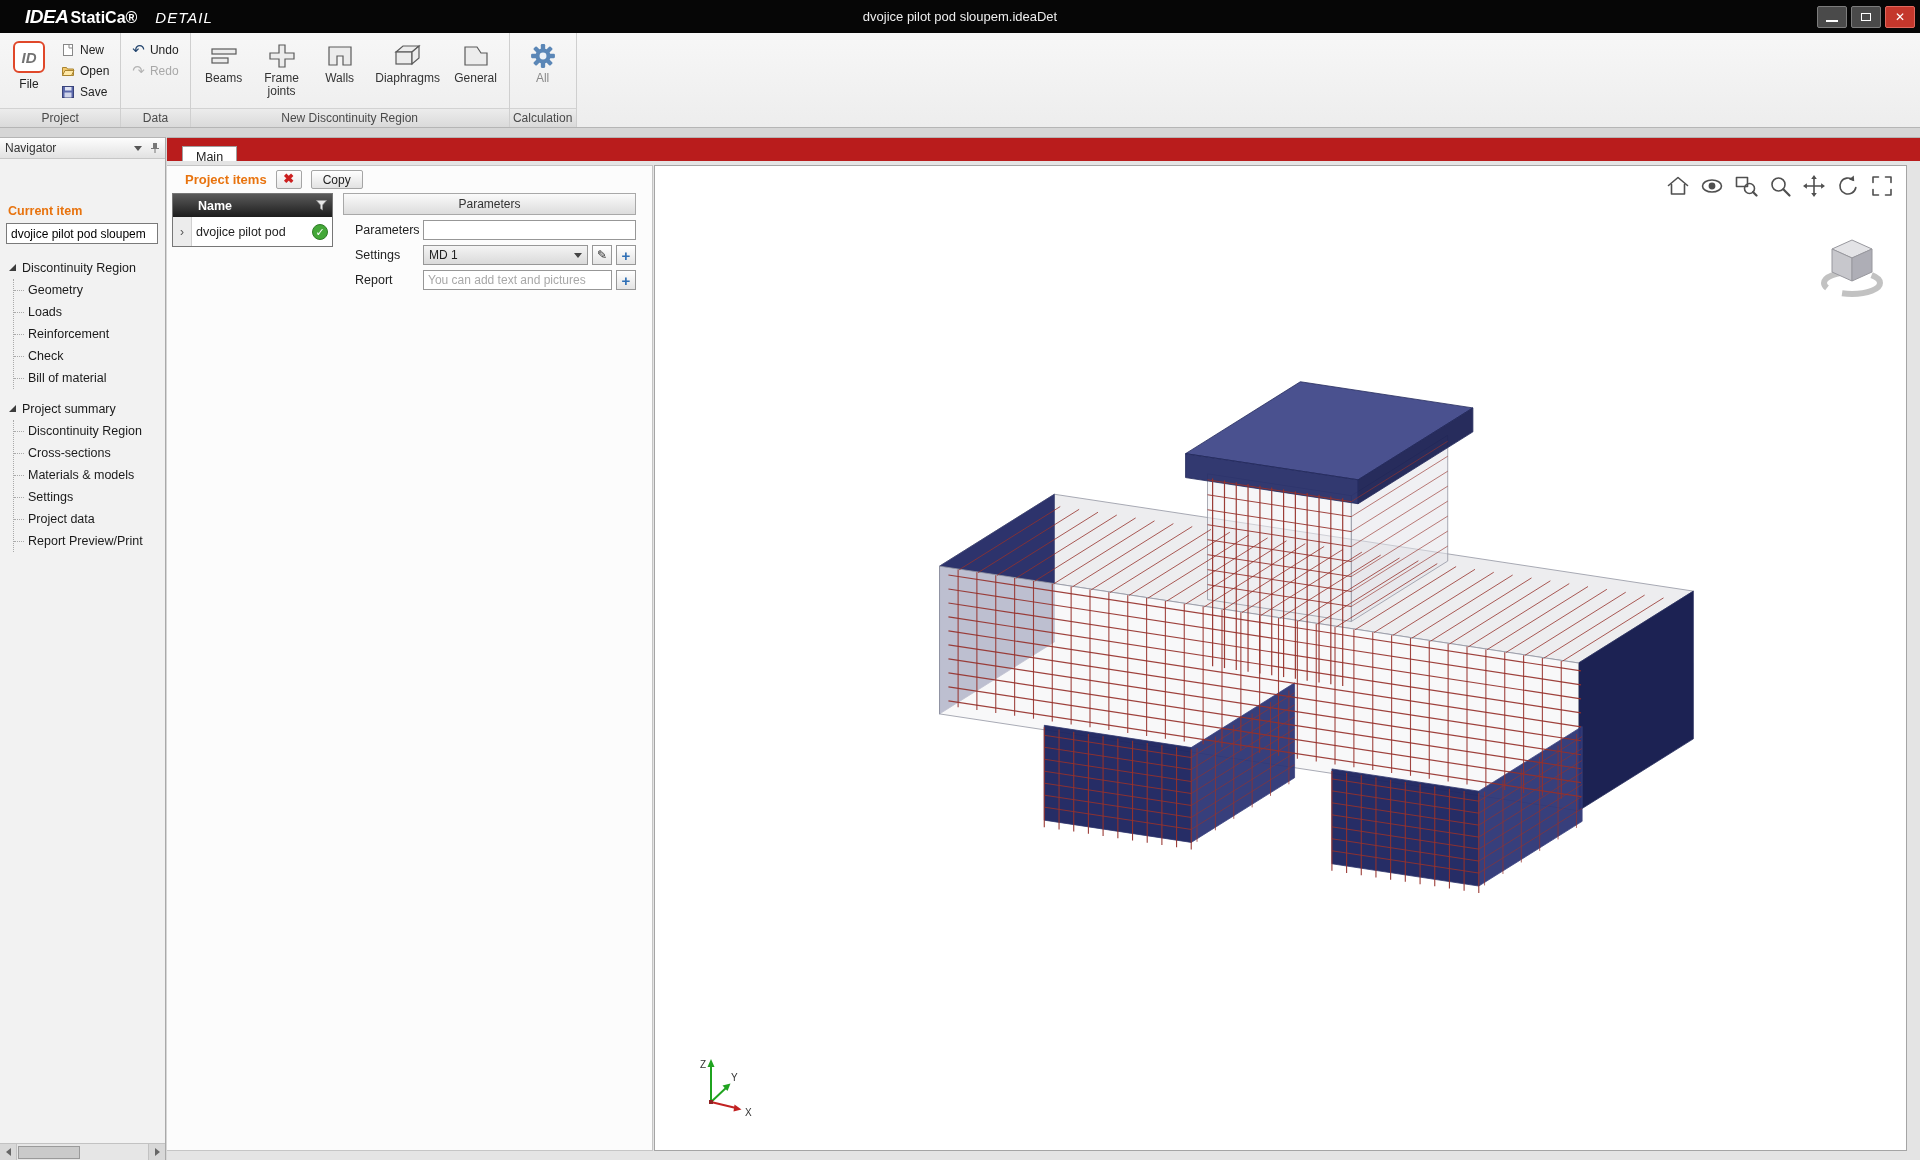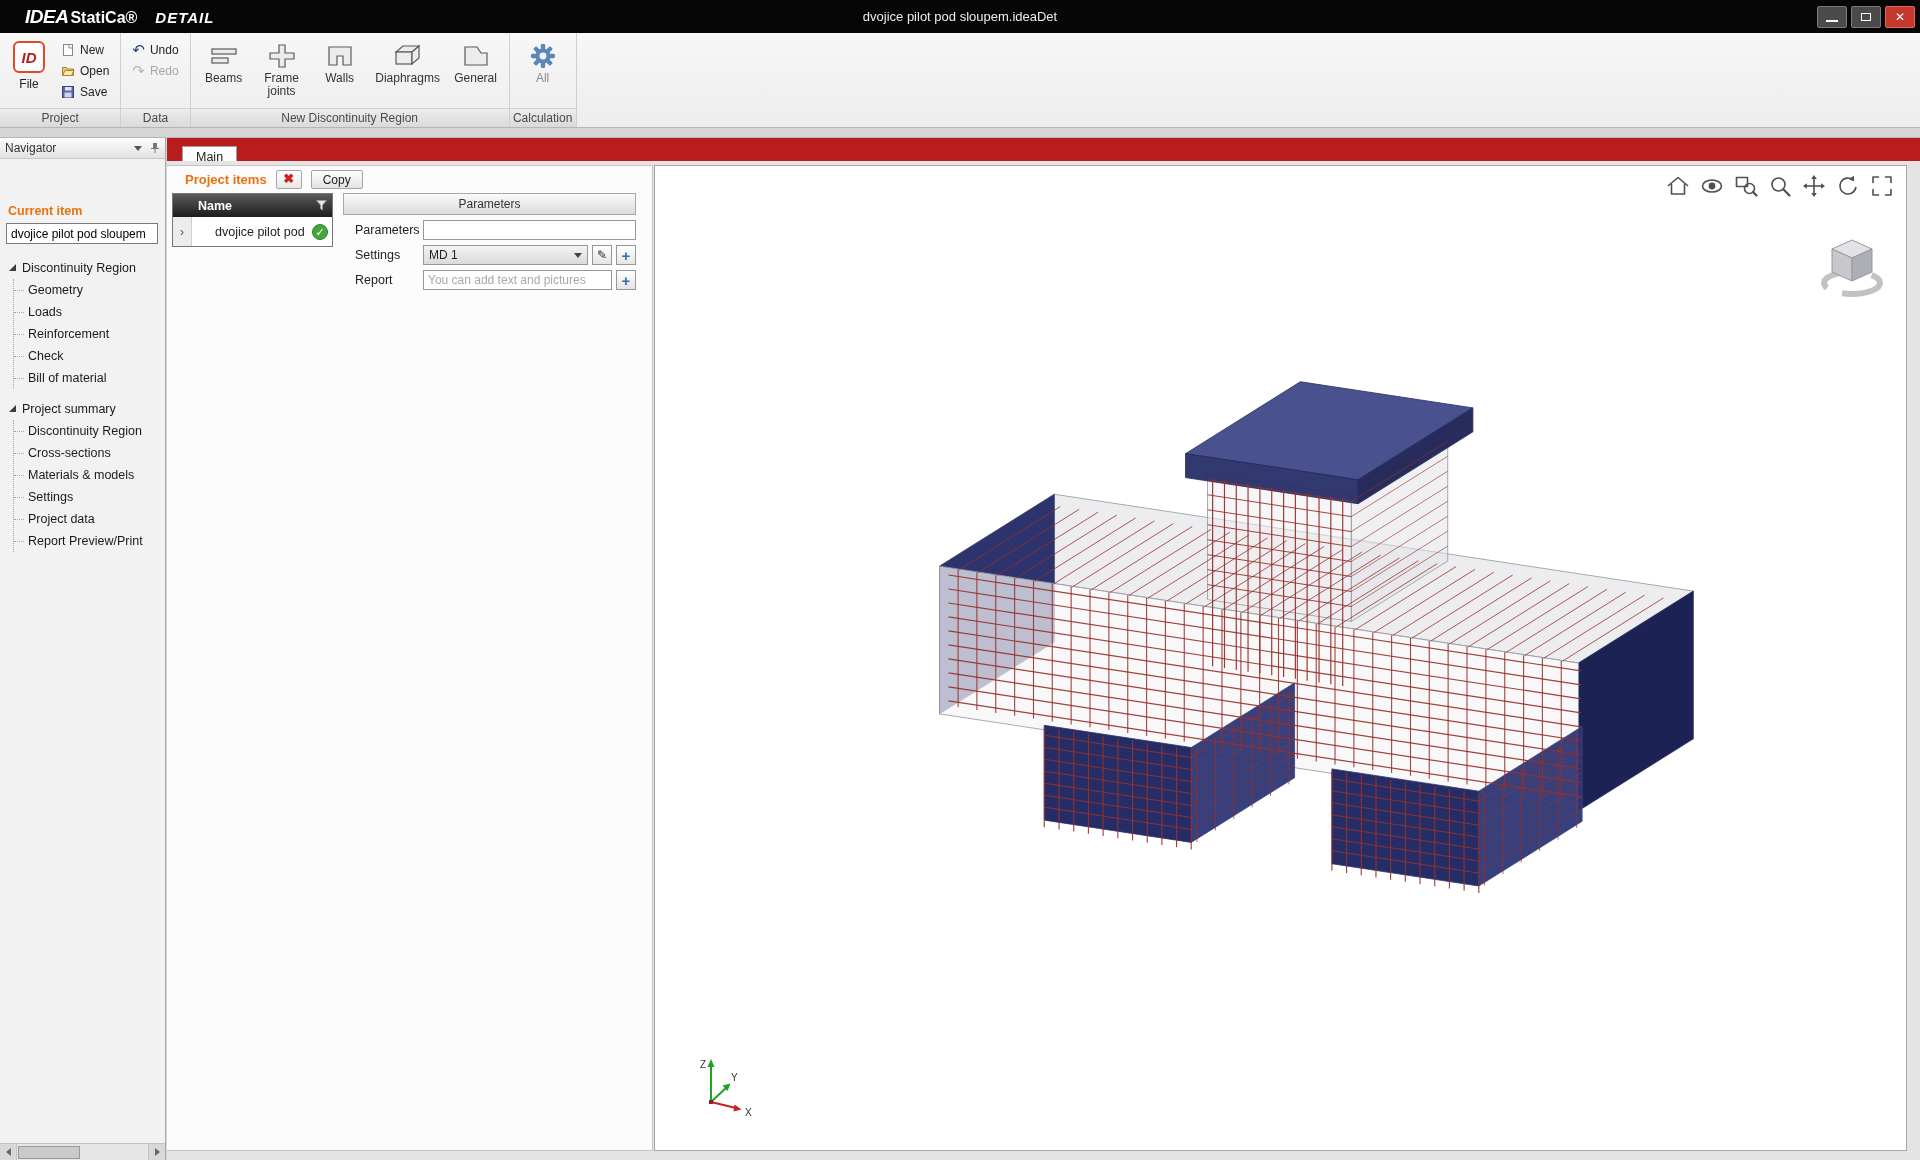--- a/index.html
+++ b/index.html
@@ -11,7 +11,7 @@
   .logo{margin-left:25px;display:flex;align-items:baseline;z-index:2;}
   .logo-idea{font-weight:bold;font-style:italic;font-size:19px;letter-spacing:-0.5px;}
   .logo-statica{font-weight:bold;font-size:16px;margin-left:2px;}
-  .logo-module{font-style:italic;font-weight:bold;font-size:15px;margin-left:18px;letter-spacing:1px;}
+  .logo-module{font-style:italic;font-weight:normal;font-size:15px;margin-left:18px;letter-spacing:1px;}
   .win-title{position:absolute;left:0;right:0;text-align:center;font-size:13px;color:#ededed;}
   .winbtns{margin-left:auto;display:flex;gap:4px;margin-right:5px;z-index:2;}
   .winbtn{width:30px;height:22px;background:#4a4a4a;border:1px solid #7c7c7c;border-radius:2px;color:#fff;display:flex;align-items:center;justify-content:center;font-size:12px;cursor:pointer;}

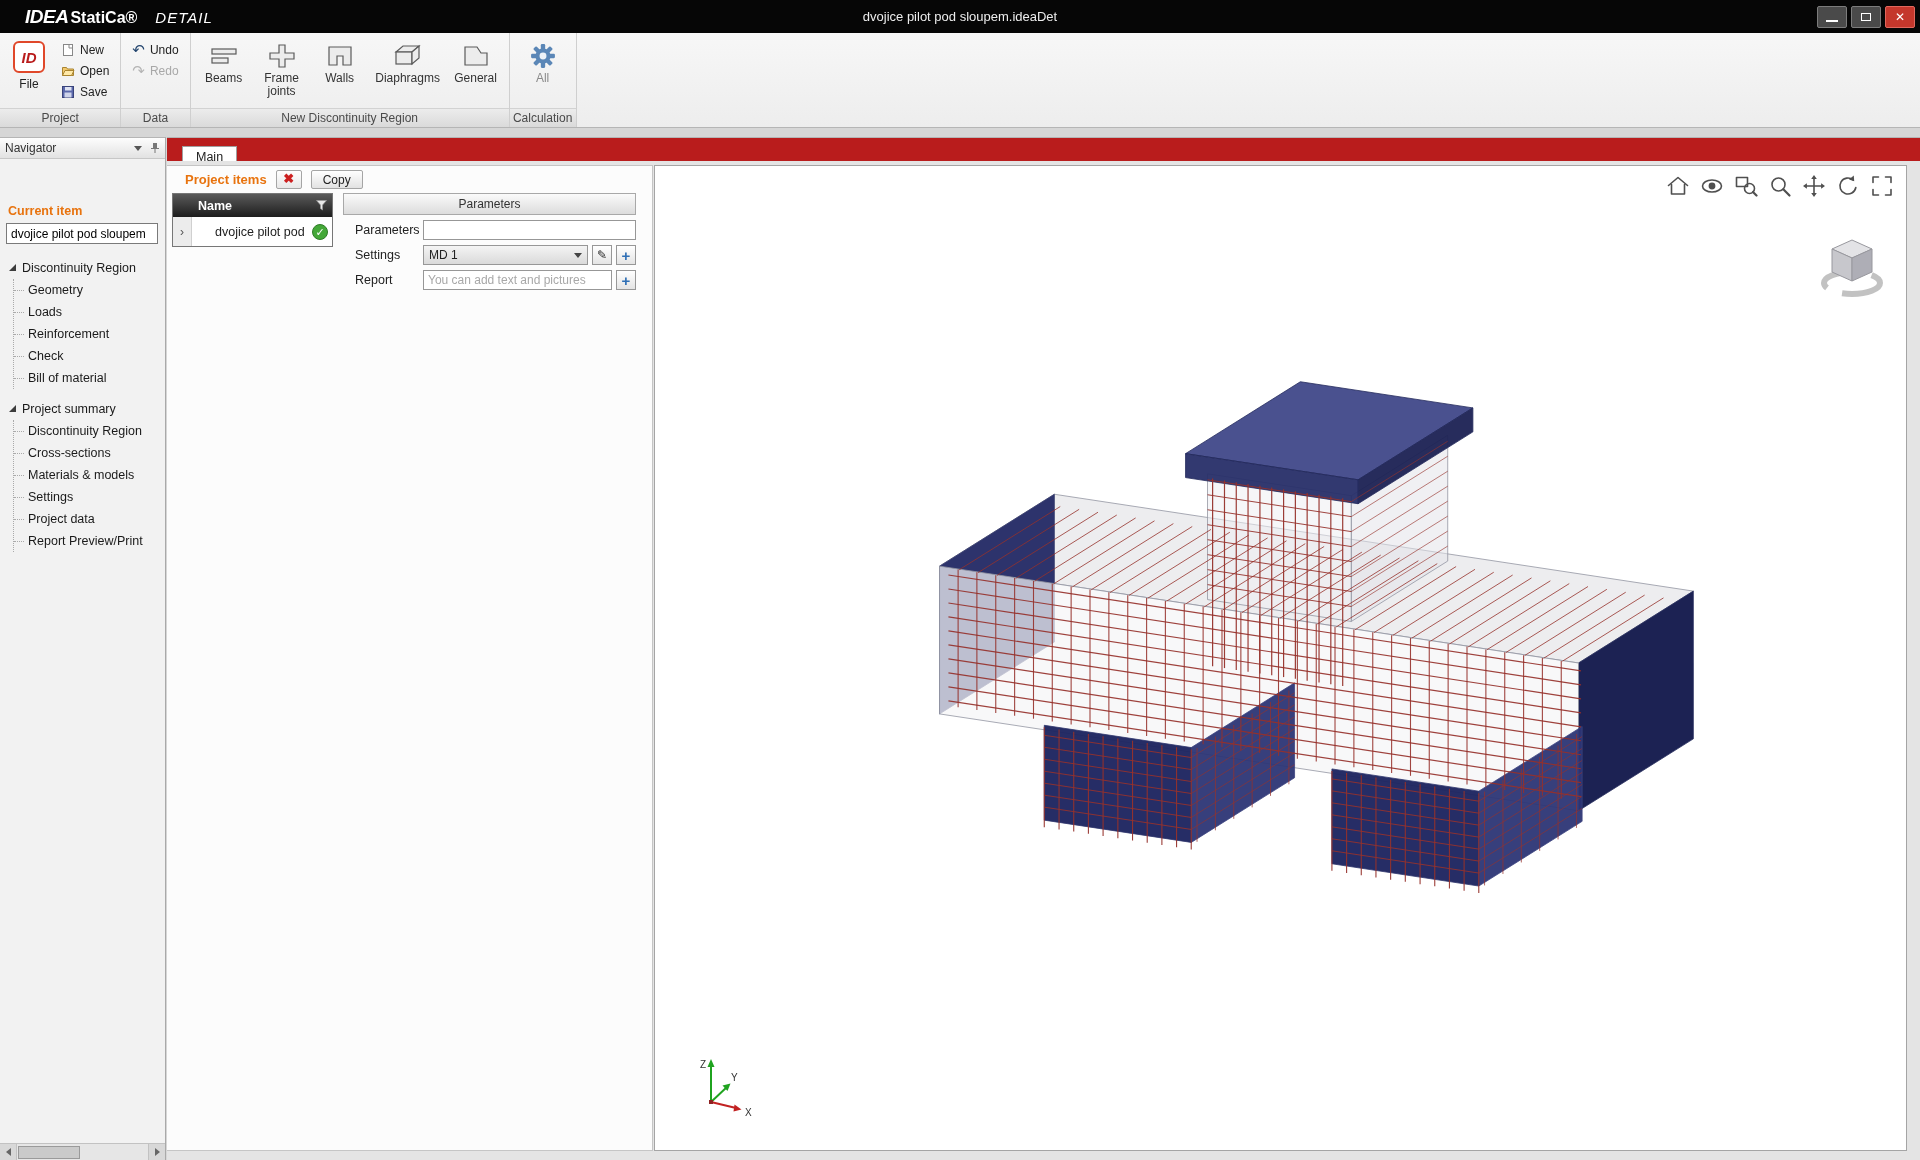--- a/index.html
+++ b/index.html
@@ -25,7 +25,7 @@
   .rgroup-body{flex:1;display:flex;align-items:flex-start;padding:4px 7px 0 7px;gap:6px;}
   .rgroup-label{height:19px;line-height:18px;text-align:center;font-size:12px;color:#4a4a4a;background:linear-gradient(#ececec,#dadada);border-top:1px solid #d2d2d2;}
   .file-btn{width:44px;display:flex;flex-direction:column;align-items:center;padding-top:4px;cursor:pointer;}
-  .id-icon{width:32px;height:32px;border:2px solid #e0482a;border-radius:6px;background:#fff;color:#b91c1c;font-weight:bold;font-style:italic;font-size:15px;display:flex;align-items:center;justify-content:center;}
+  .id-icon{width:32px;height:32px;border:2px solid #e0482a;border-radius:6px;background:#fff;color:#737373;font-weight:bold;font-style:italic;font-size:15px;display:flex;align-items:center;justify-content:center;}
   .file-btn span{margin-top:4px;font-size:12px;}
   .vstack{display:flex;flex-direction:column;justify-content:flex-start;gap:3px;padding-top:4px;}
   .sbtn{display:flex;align-items:center;gap:5px;font-size:12px;height:18px;padding:0 4px;cursor:pointer;white-space:nowrap;}

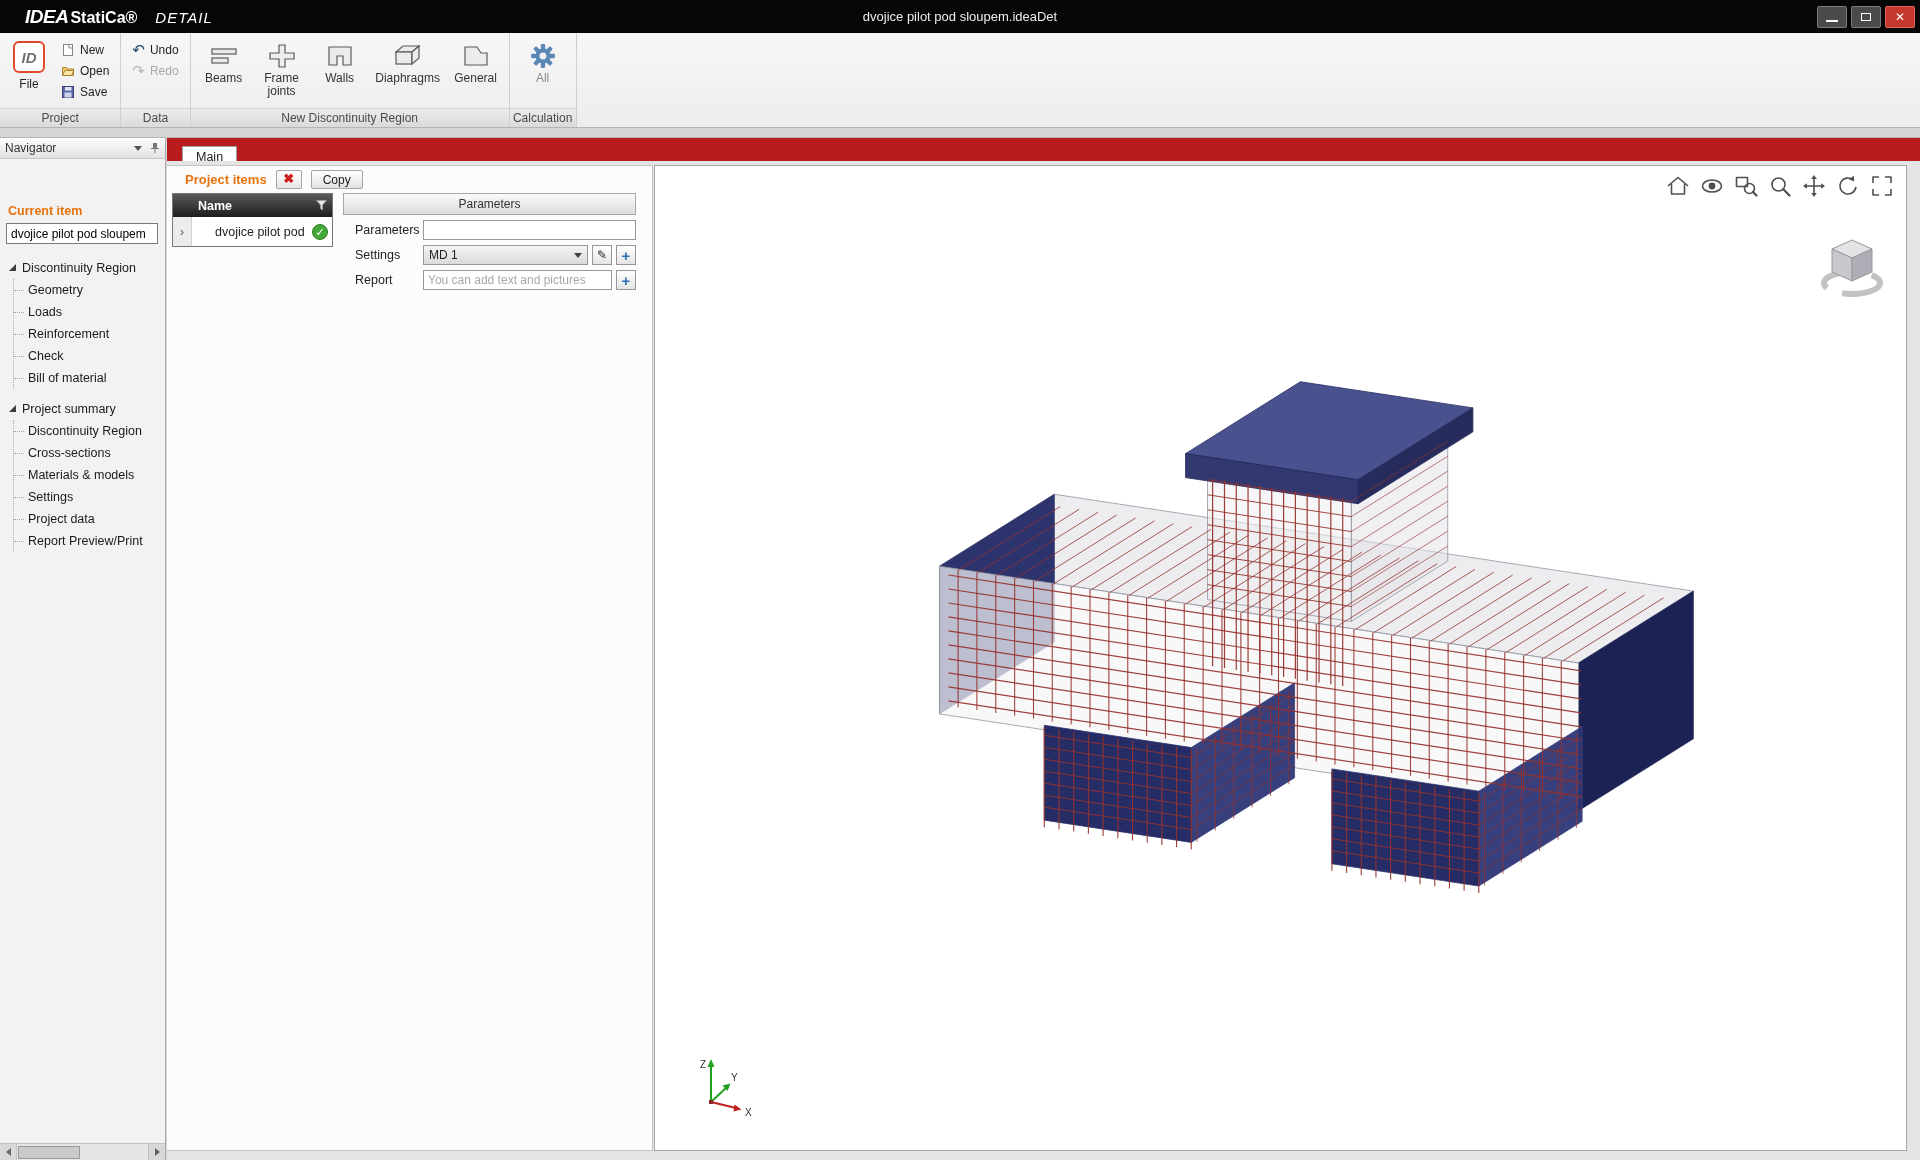--- a/index.html
+++ b/index.html
@@ -72,7 +72,7 @@
   .funnel{position:absolute;right:5px;top:6px;}
   .pi-row{height:29px;display:flex;align-items:center;cursor:pointer;}
   .row-expander{width:19px;align-self:stretch;background:#ececec;border-right:1px solid #d0d0d0;display:flex;align-items:center;justify-content:center;color:#555;font-size:12px;cursor:pointer;}
-  .row-name{flex:1;padding-left:23px;font-size:12.5px;white-space:nowrap;overflow:hidden;}
+  .row-name{flex:1;padding-left:4px;font-size:12.5px;white-space:nowrap;overflow:hidden;}
   .row-status{width:24px;display:flex;justify-content:center;}
   .check-circle{width:16px;height:16px;border-radius:50%;background:#44a838;border:1px solid #2f7d27;color:#fff;font-size:11px;line-height:14px;text-align:center;}
 

